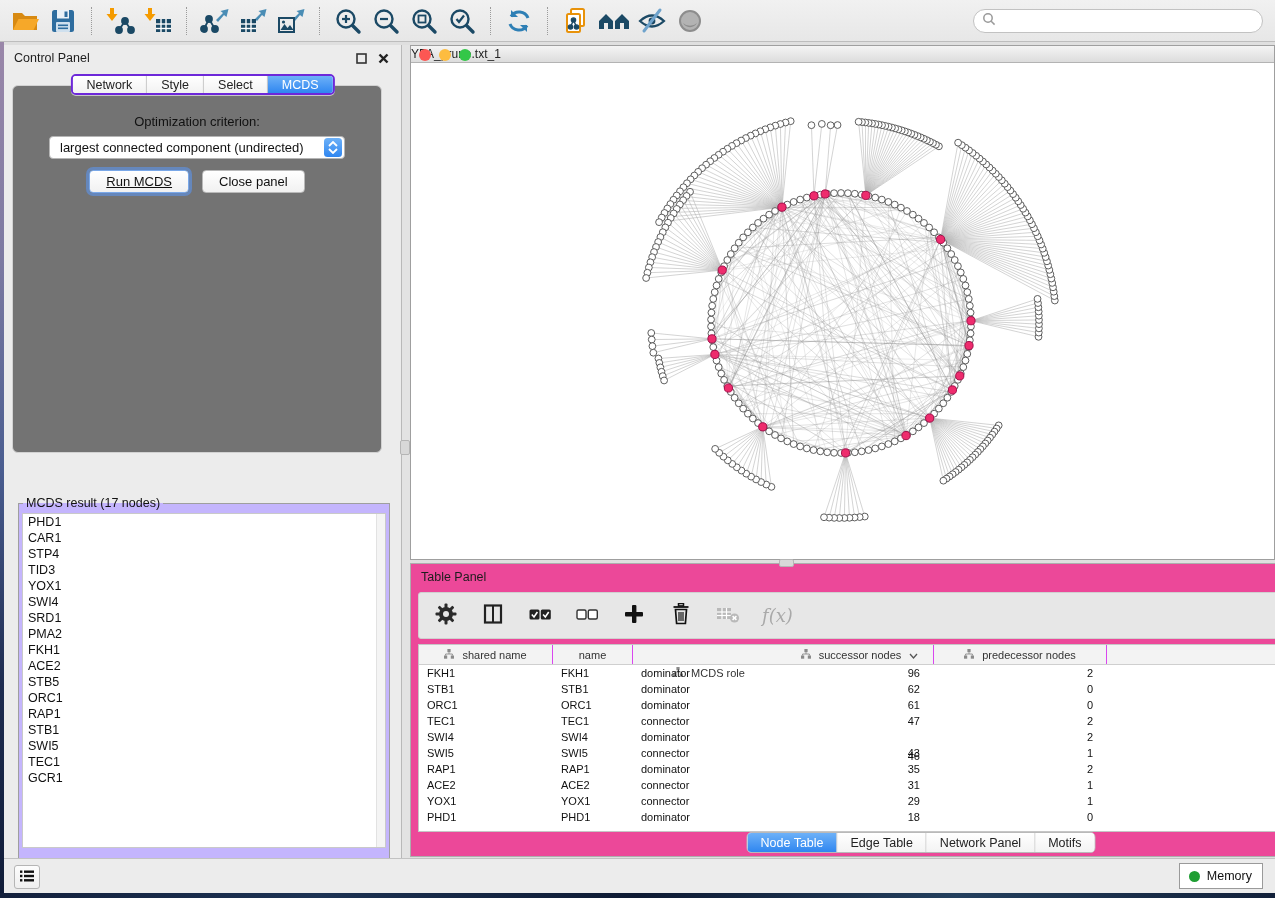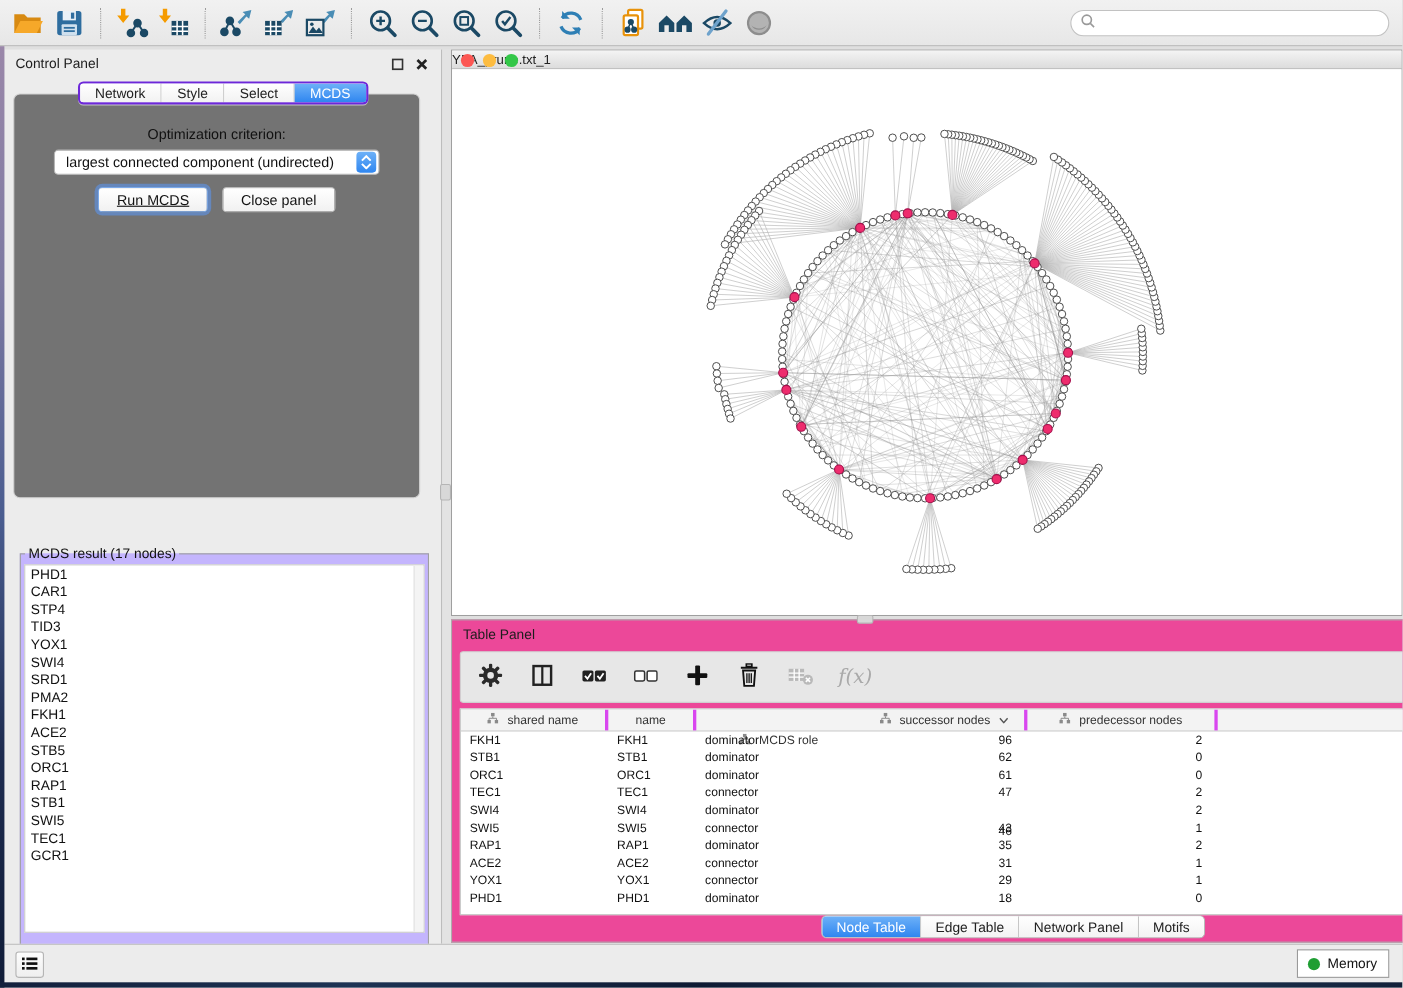--- a/index.html
+++ b/index.html
@@ -96,7 +96,7 @@
     background:#fff; border:1px solid #c6c6c6; overflow:hidden; }
   .tbl-head { display:flex; height:20px; background:#f3f3f3; border-bottom:1px solid #cfcfcf; }
   .th { display:flex; align-items:center; justify-content:center; gap:8px;
-    font-size:11px; color:#333; border-right:3px solid #d946ef; cursor:pointer; }
+    font-size:11px; color:#333; border-right:1px solid #d946ef; cursor:pointer; }
   .tr { display:flex; height:16px; align-items:center; cursor:default; }
   .td { font-size:11px; color:#111; overflow:hidden; white-space:nowrap; }
   .td.left { padding-left:8px; text-align:left; }

